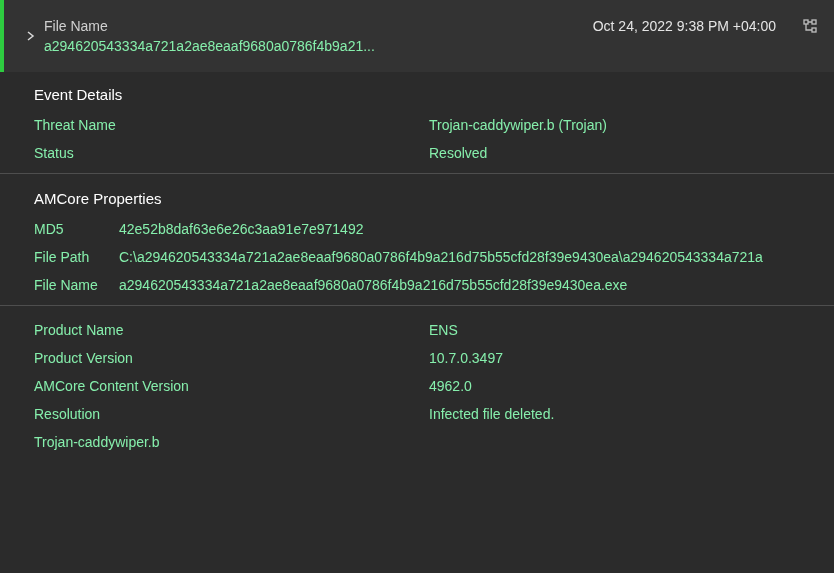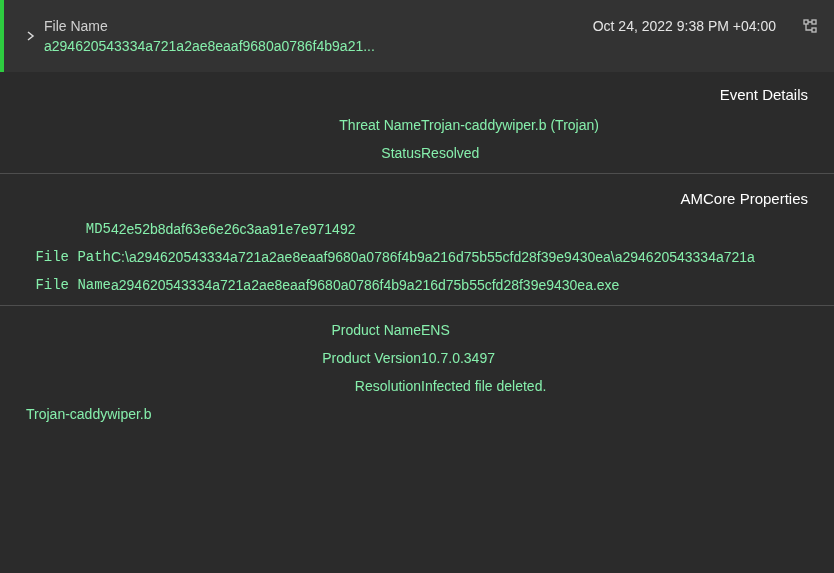--- a/index.html
+++ b/index.html
@@ -34,7 +34,7 @@
   .time-block { white-space: nowrap; color: #e5e5e5; margin-left: 20px; align-self: flex-start; }
   .branch-icon { margin-left: 26px; align-self: flex-start; }
   .branch-icon svg { width: 16px; height: 16px; }
-  .section { padding: 0 26px; margin-bottom: 12px; text-align: right; }
+  .section { padding: 0 34px; margin-bottom: 12px; }
   .section-title {
     color: #ffffff;
     font-weight: 500;

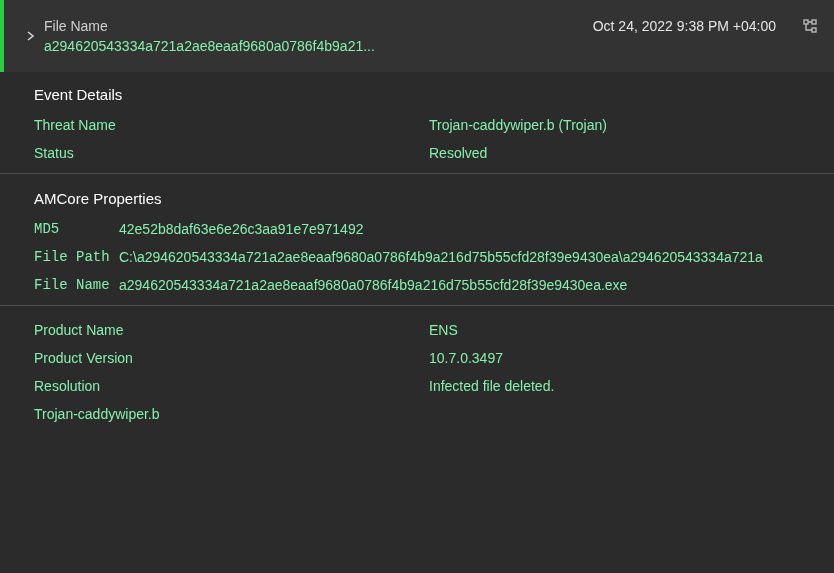--- a/index.html
+++ b/index.html
@@ -47,7 +47,7 @@
     color: #86efac;
   }
   .kv-row .key-wide { width: 395px; flex-shrink: 0; }
-  .kv-row .key-narrow { width: 85px; flex-shrink: 0; font-family: Liberation Mono, monospace; }
+  .kv-row .key-narrow { width: 85px; flex-shrink: 0; }
   .kv-row .val { white-space: nowrap; overflow: hidden; }
   hr.sep {
     border: none;

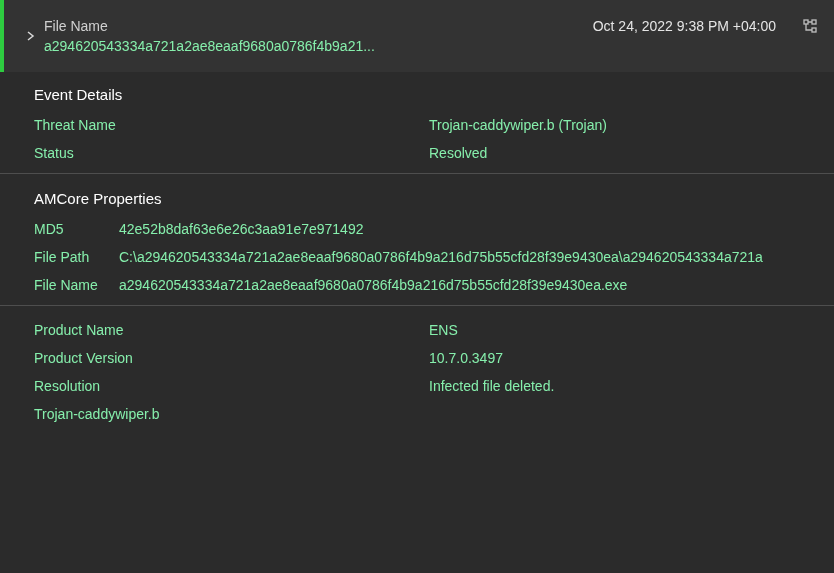--- a/index.html
+++ b/index.html
@@ -121,6 +121,10 @@
     <div class="val">10.7.0.3497</div>
   </div>
   <div class="kv-row">
+    <div class="key-wide">AMCore Content Version</div>
+    <div class="val">4962.0</div>
+  </div>
+  <div class="kv-row">
     <div class="key-wide">Resolution</div>
     <div class="val">Infected file deleted.</div>
   </div>

